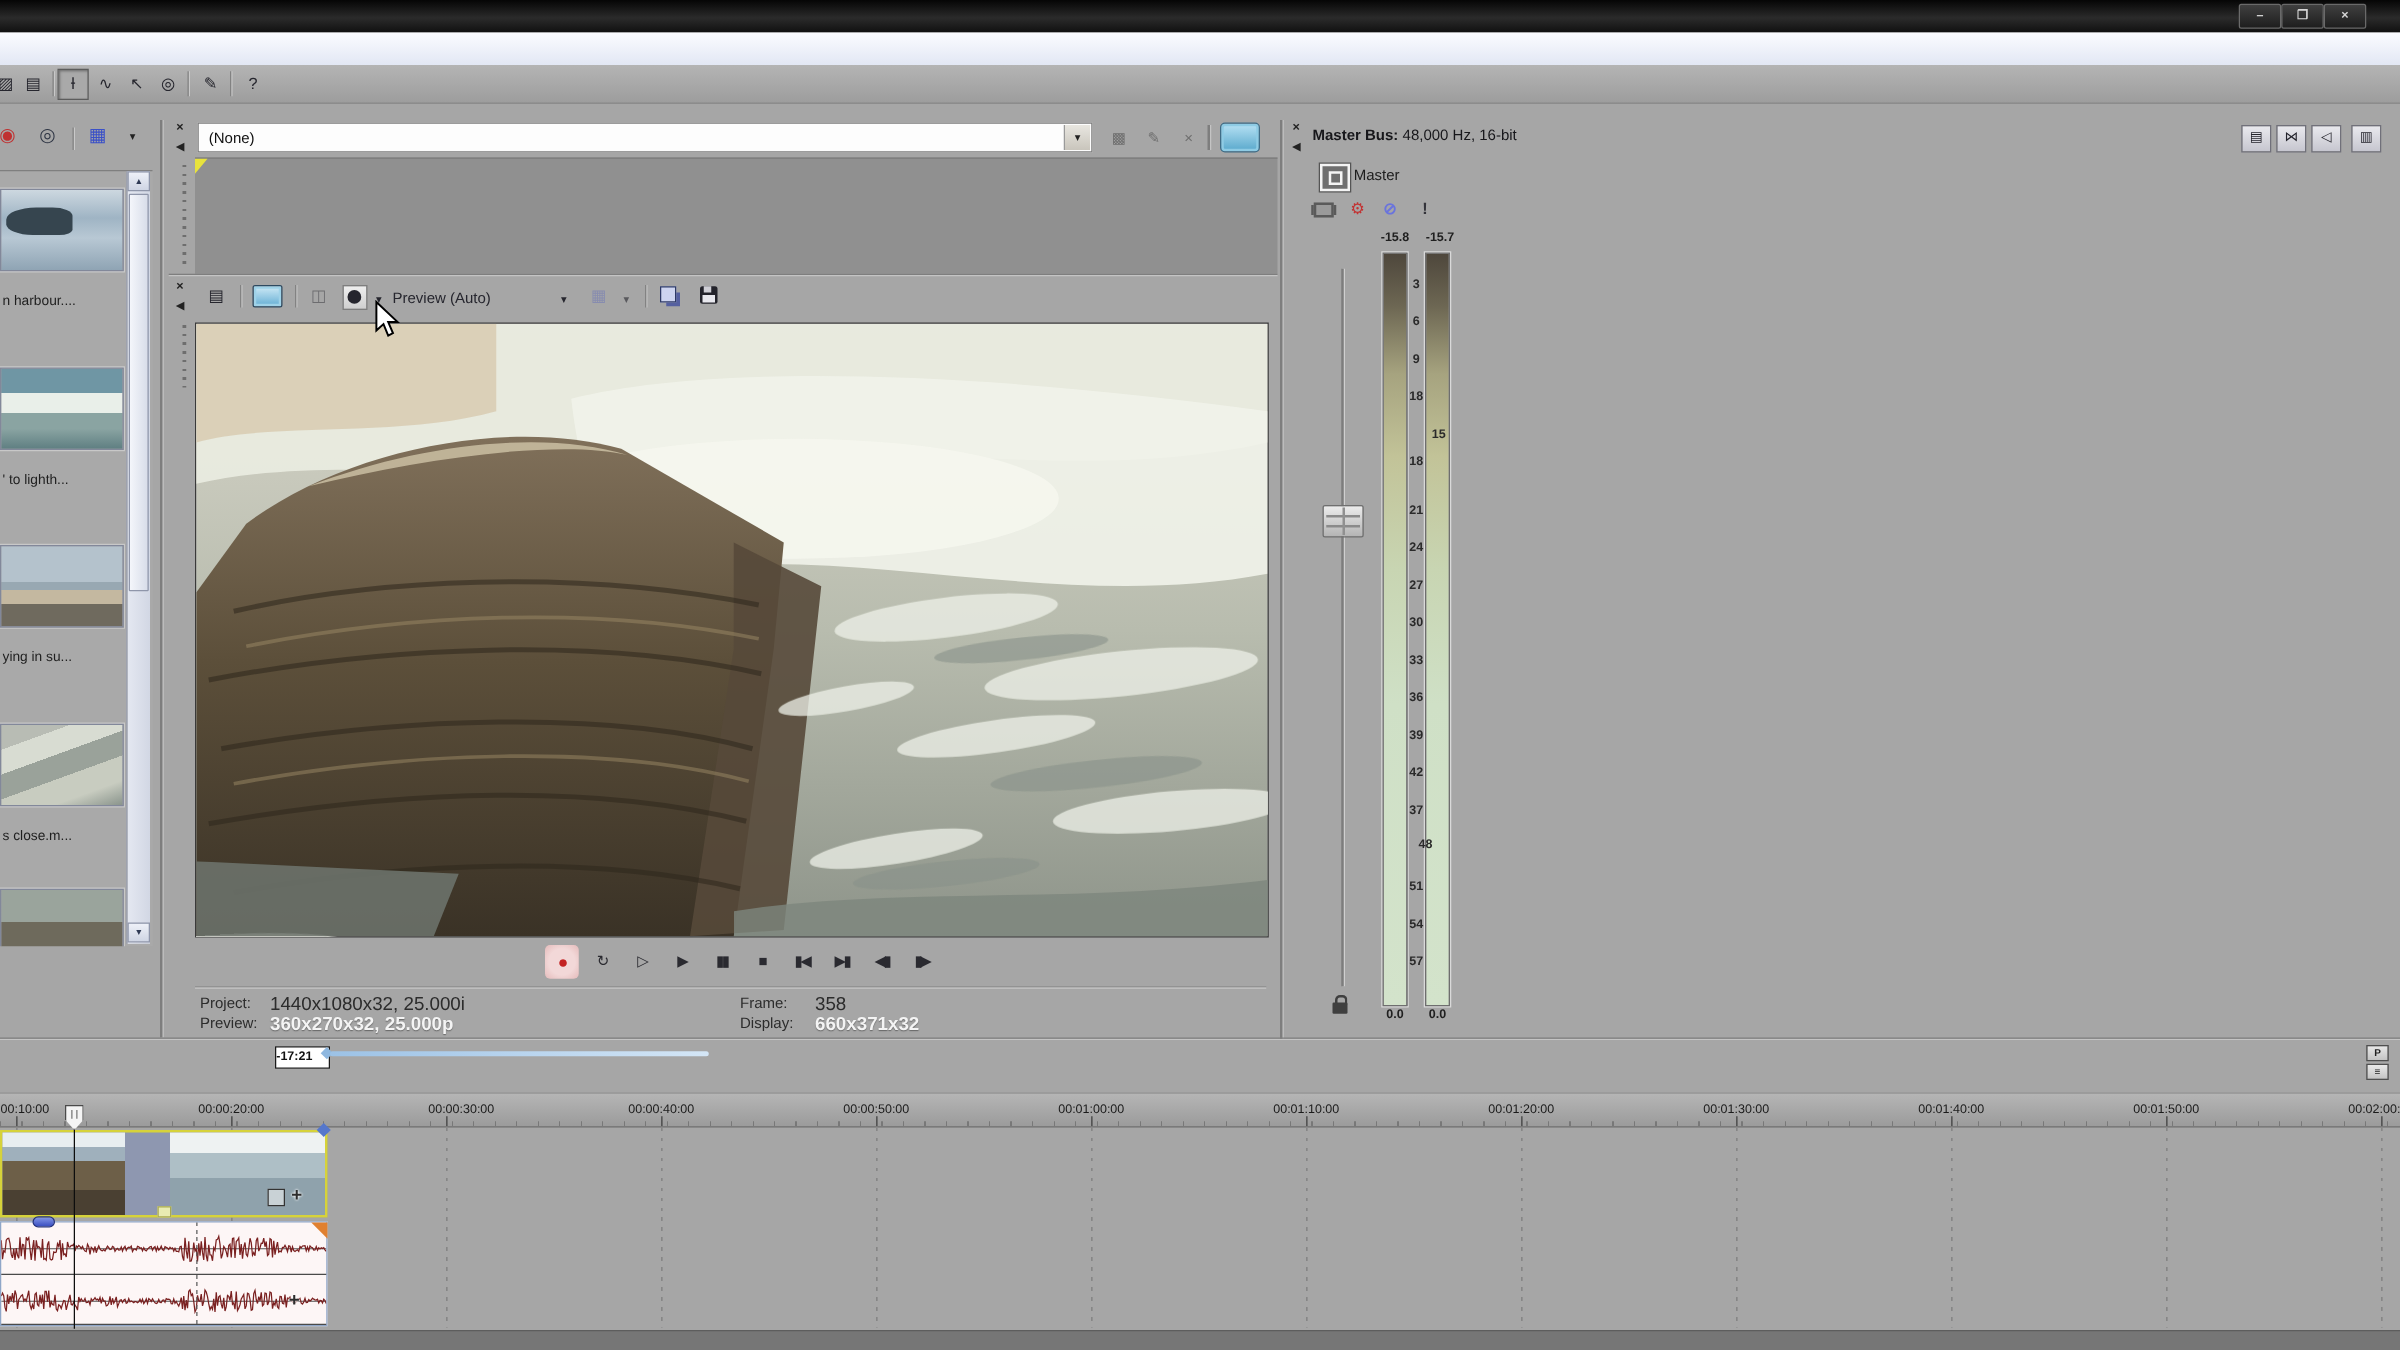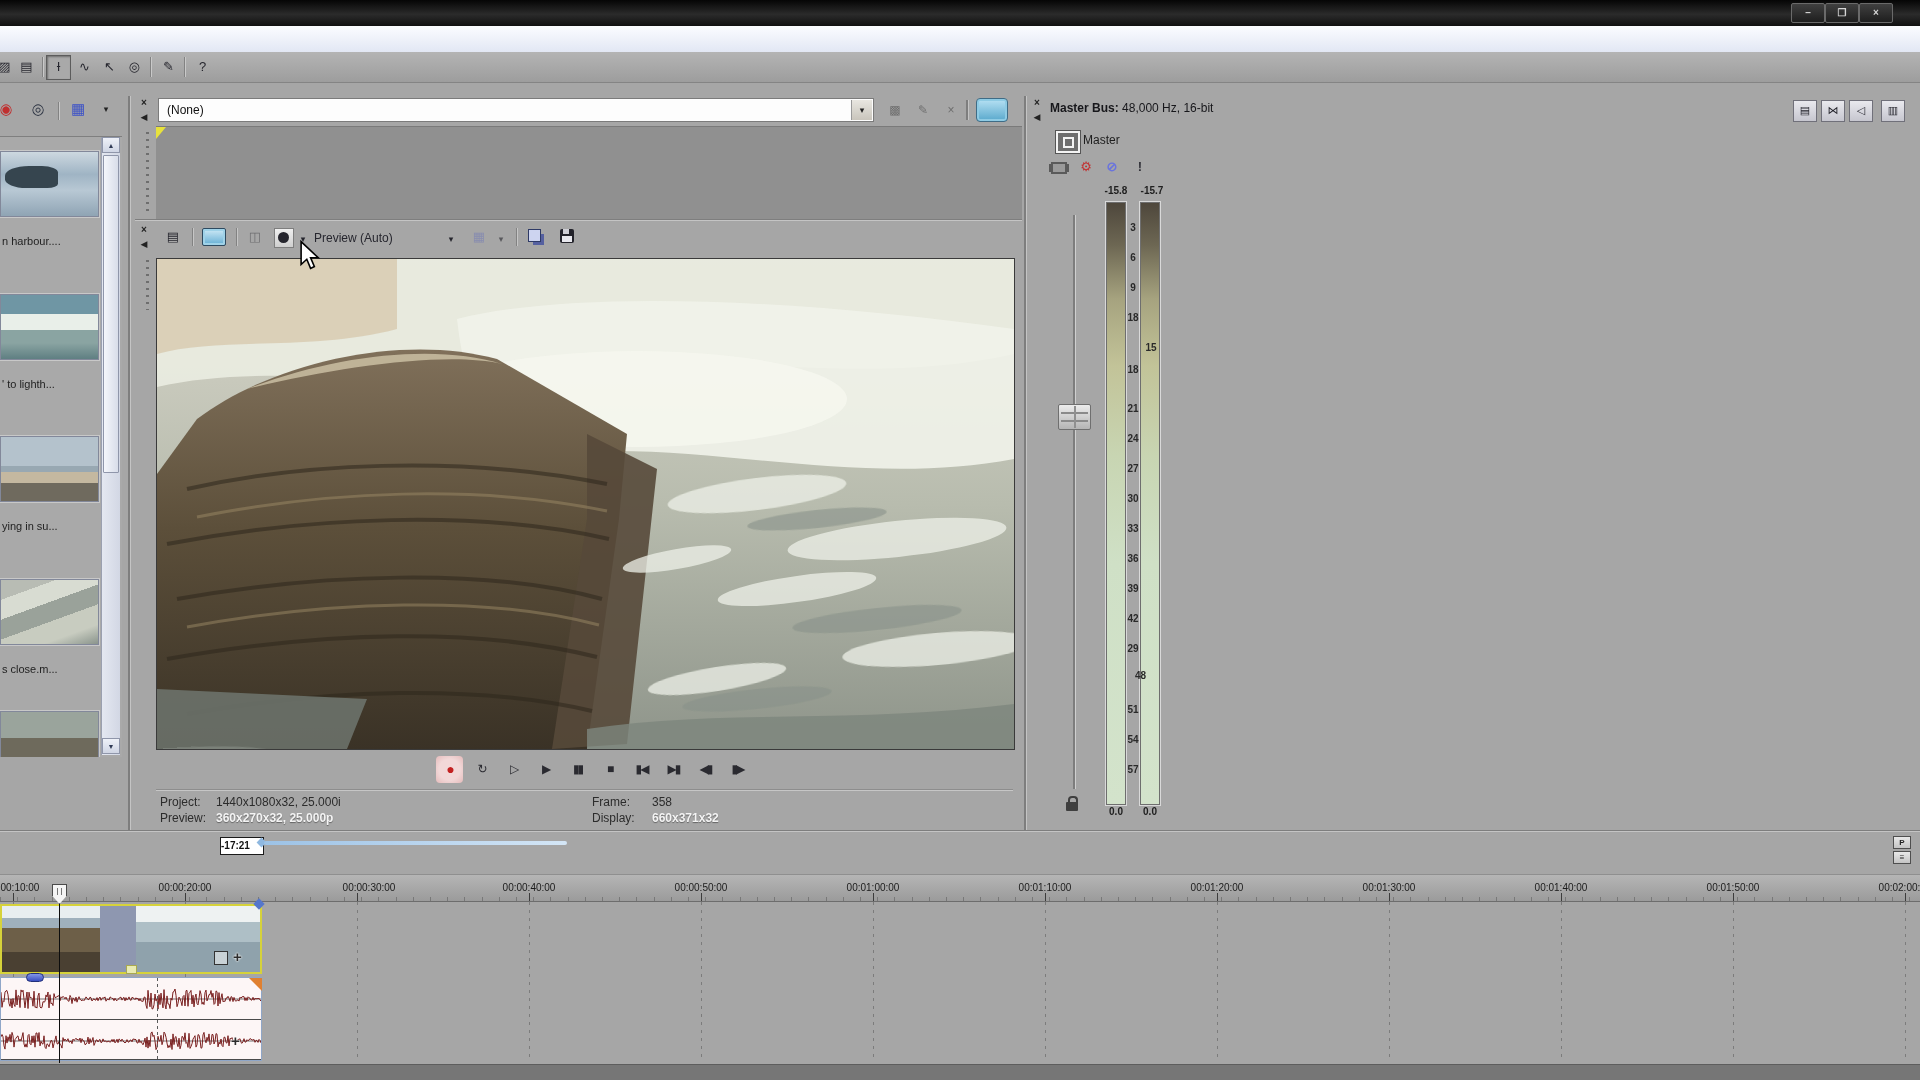--- a/index.html
+++ b/index.html
@@ -441,7 +441,7 @@
     <div class="mscale abs" style="top: 553.1px;">36</div>
     <div class="mscale abs" style="top: 583.2px;">39</div>
     <div class="mscale abs" style="top: 613.3px;">42</div>
-    <div class="mscale abs" style="top: 643.4px;">29</div>
+    <div class="mscale abs" style="top: 643.4px;">37</div>
     <div class="mscale abs" style="top: 670px; text-align: right;">48</div>
     <div class="mscale abs" style="top: 703.6px;">51</div>
     <div class="mscale abs" style="top: 733.7px;">54</div>

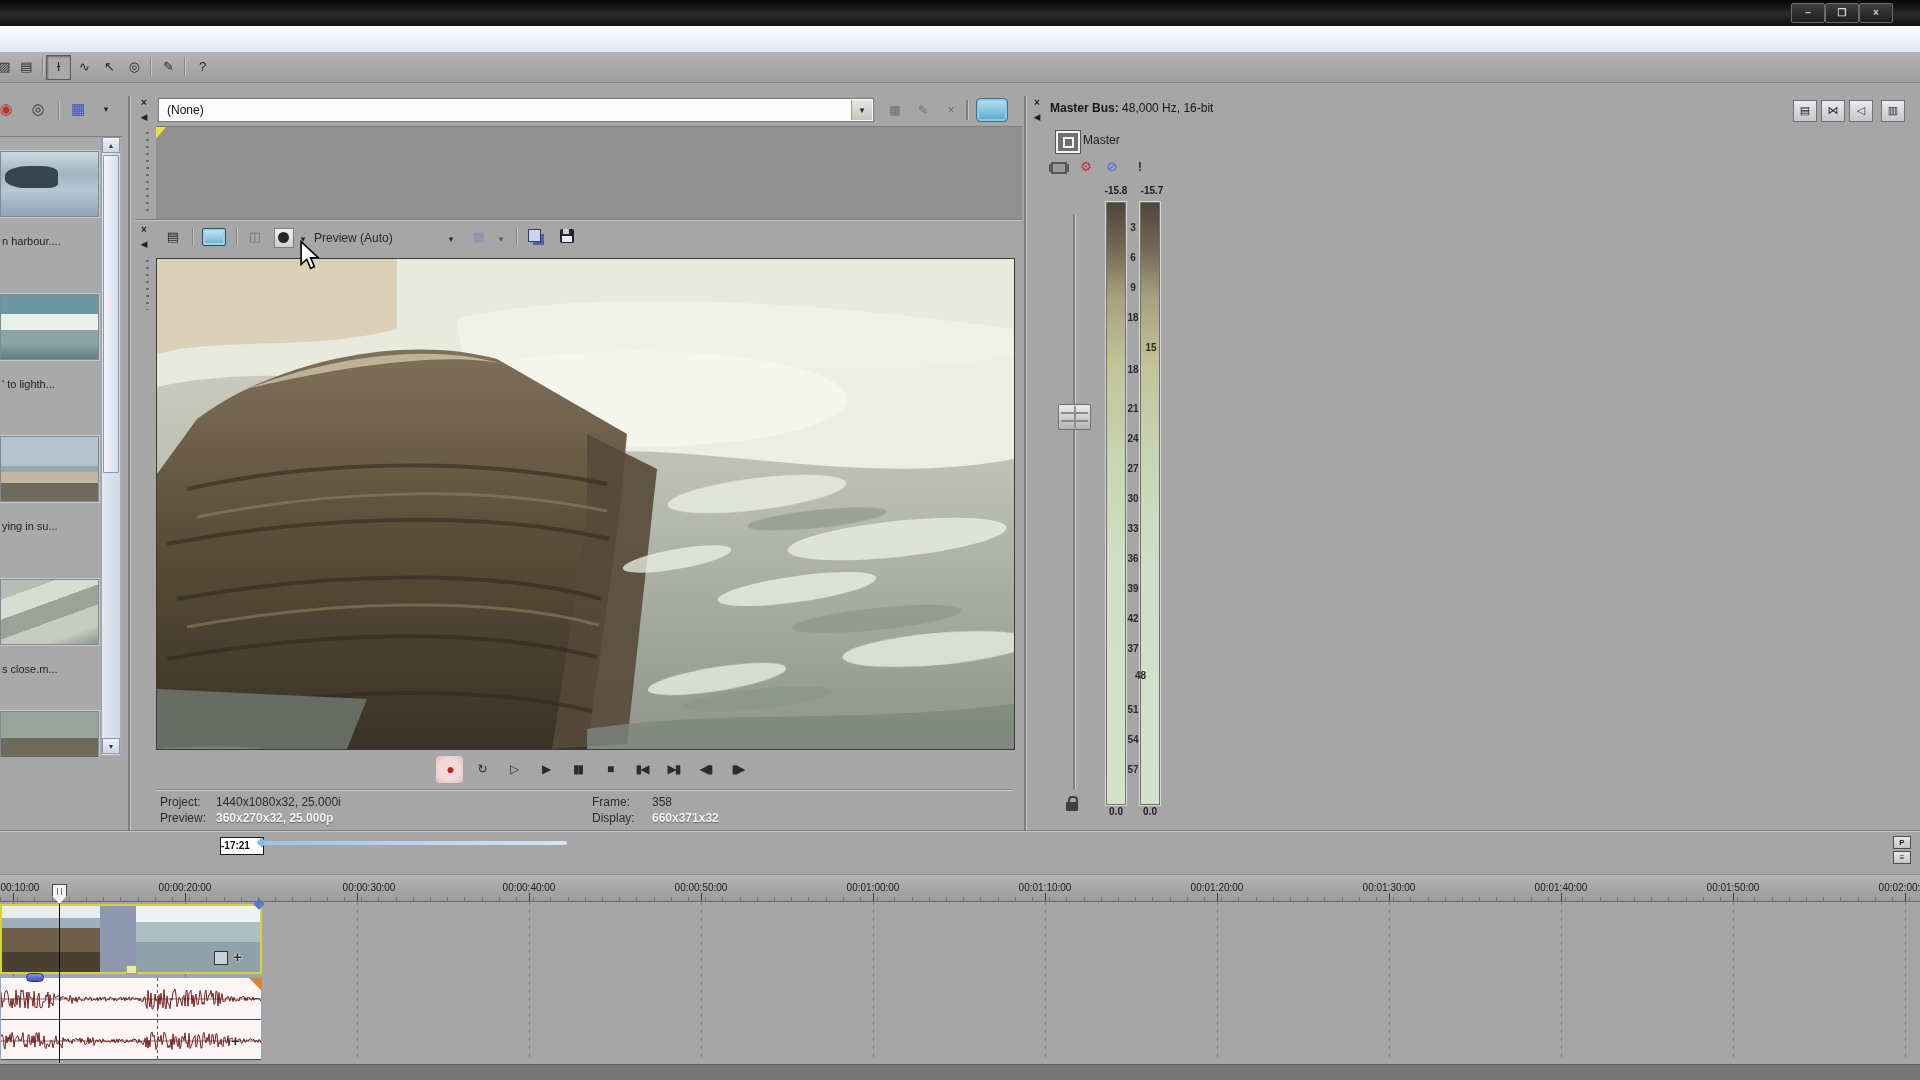--- a/index.html
+++ b/index.html
@@ -81,7 +81,7 @@
 
   
   .stlabel{font-size:12px;color:#2c2c2c;}
-  .stval{font-size:12px;color:#2c2c2c;}
+  .stval{font-size:15px;color:#2c2c2c;}
   .stval.hot{color:#f4f4f4;font-weight:bold;text-shadow:0 1px 1px rgba(0,0,0,.4);}
 
   

